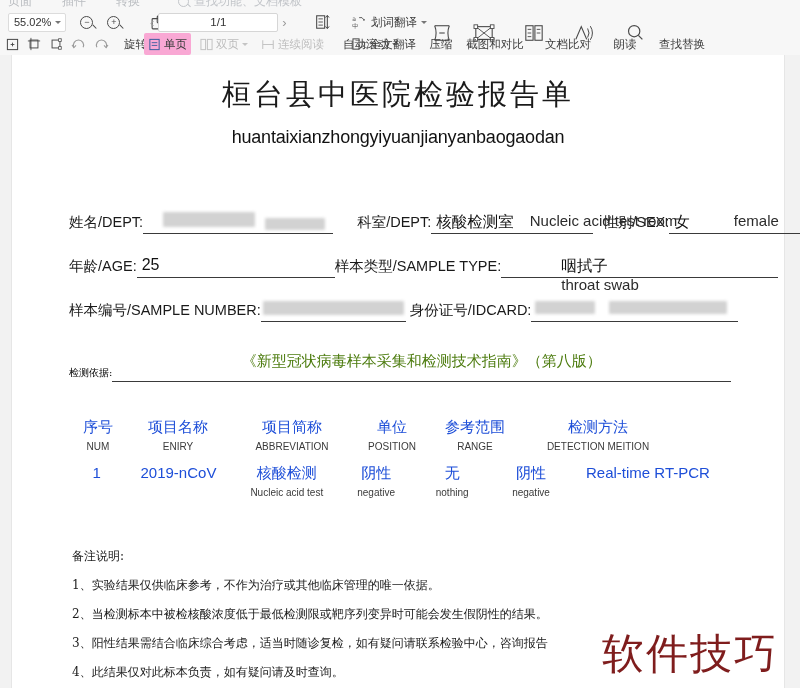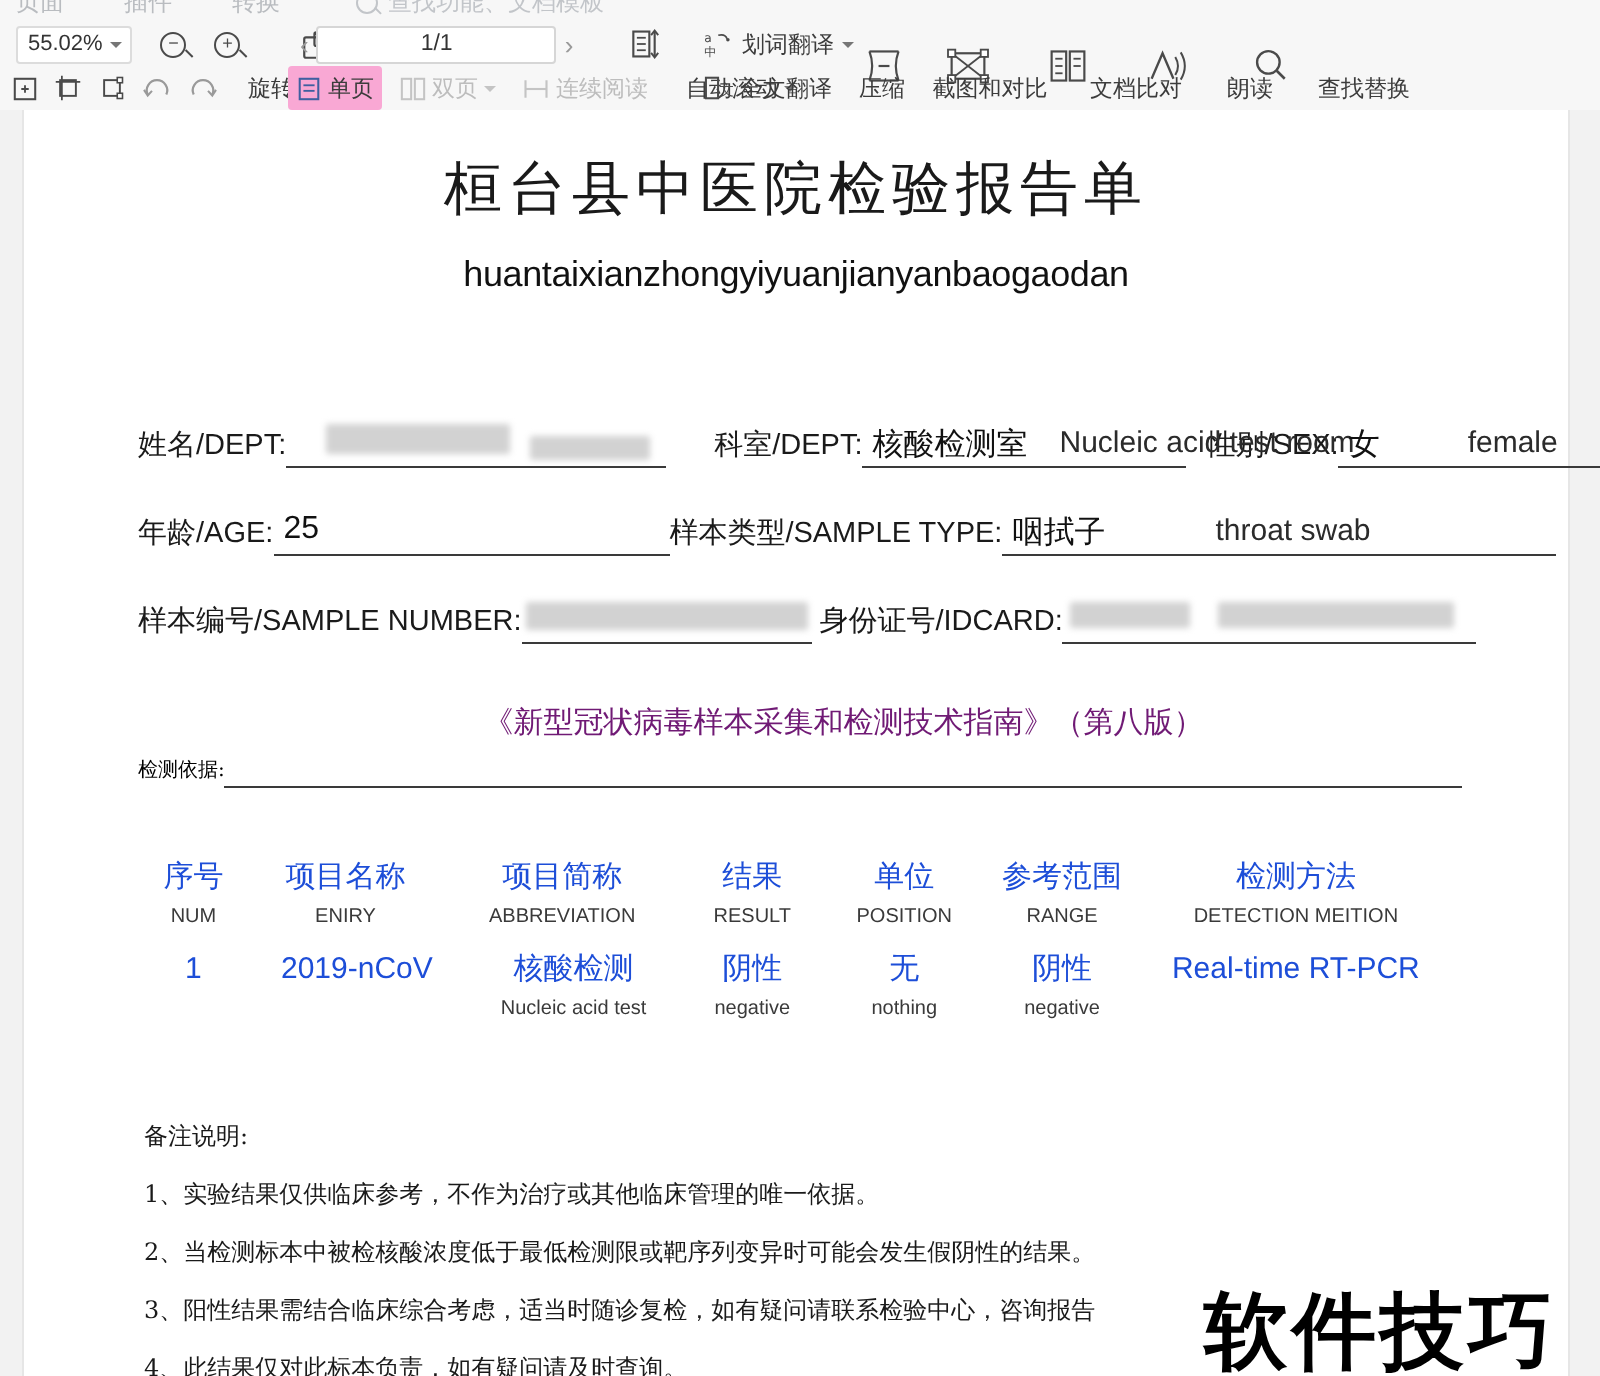--- a/index.html
+++ b/index.html
@@ -616,7 +616,7 @@
             <span class="cn">25</span>
           </span>
           <span class="flabel">样本类型/SAMPLE TYPE:</span>
-          <span class="fval" style="width:277px;">
+          <span class="fval" style="width:277px;flex-direction:column;">
             <span class="cn">咽拭子</span>
             <span class="en" style="margin-left:55px;">throat swab</span>
           </span>

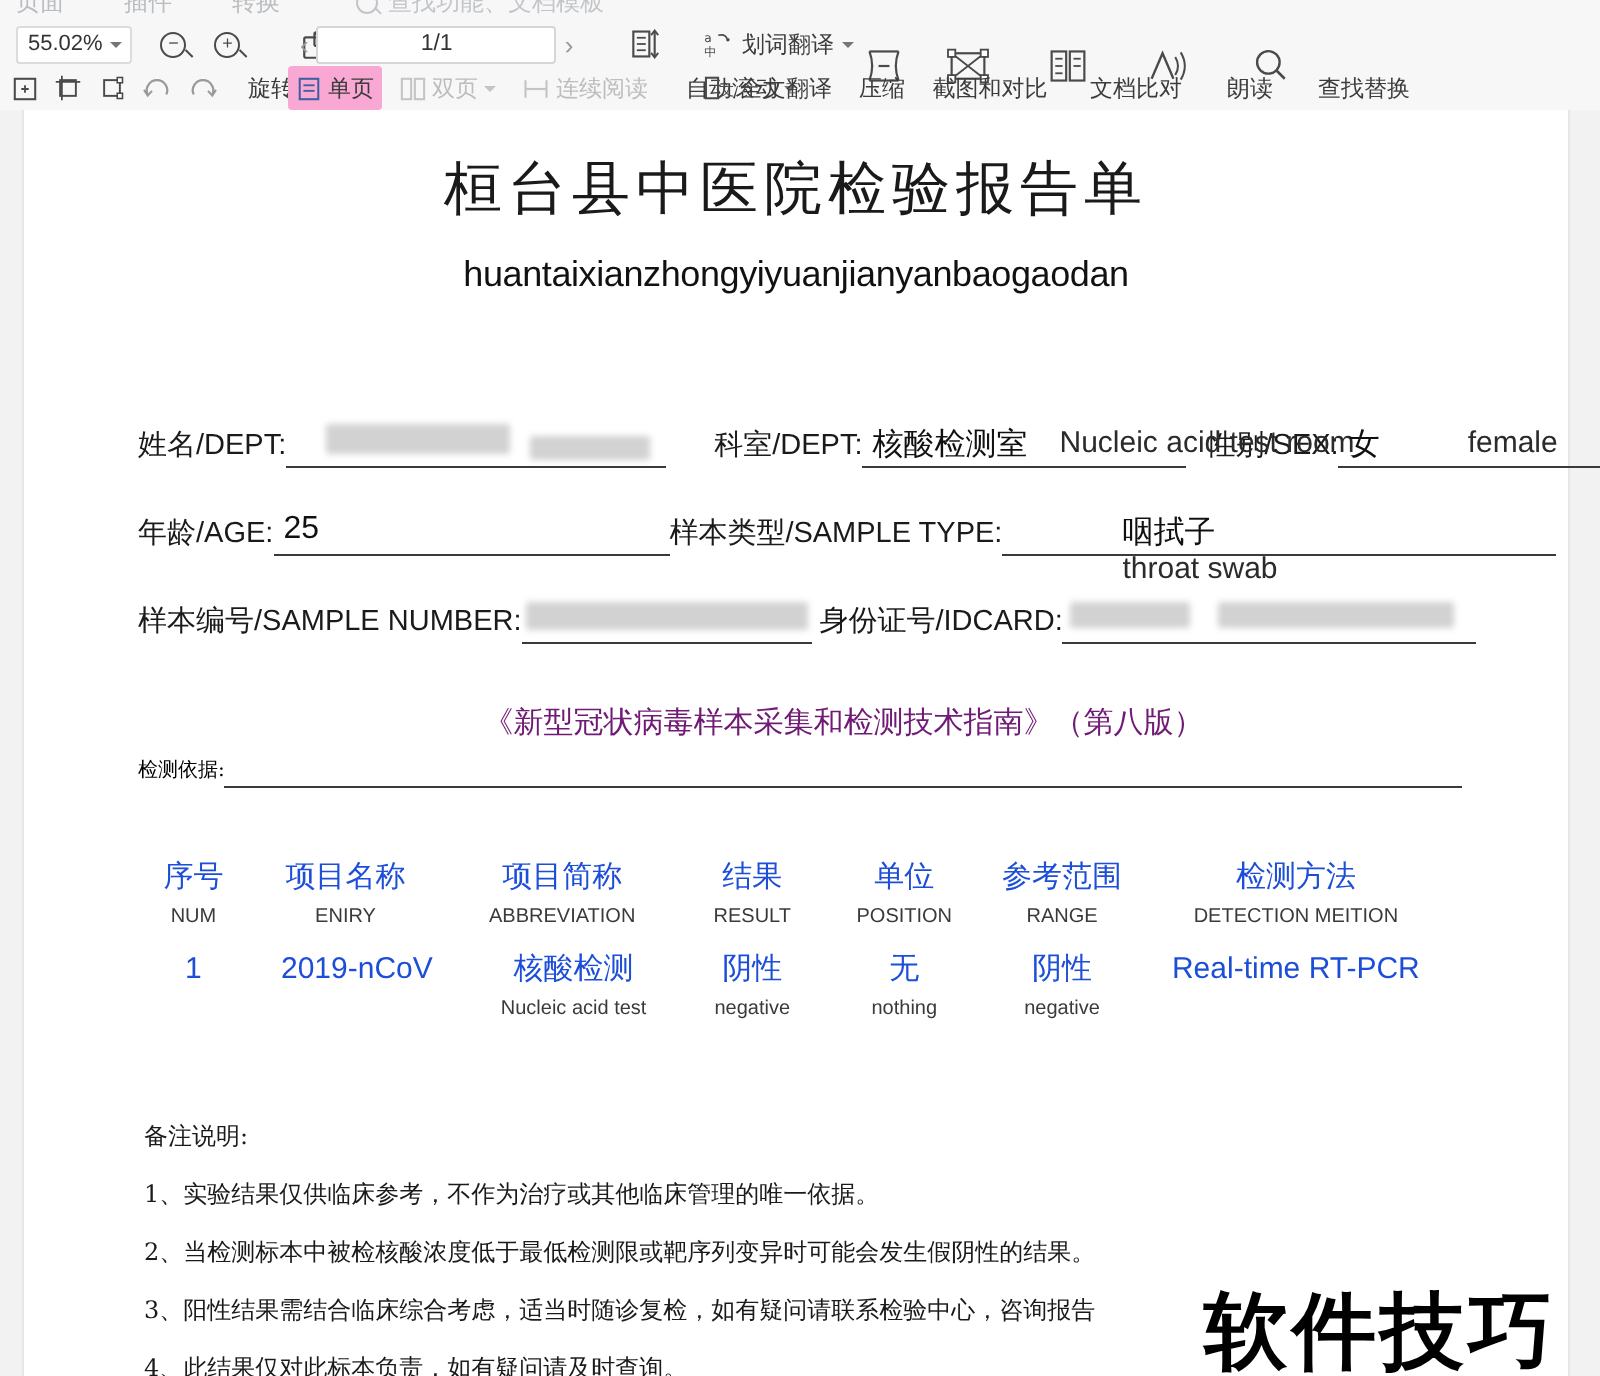--- a/index.html
+++ b/index.html
@@ -295,8 +295,8 @@
     text-align: center;
     font-family: "DejaVu Serif", "Liberation Serif", serif;
     font-size: 15px;
-    color: #701a75;
-    padding-bottom: 17px;
+    color: #4d7c0f;
+    padding-bottom: 5px;
   }
 
   

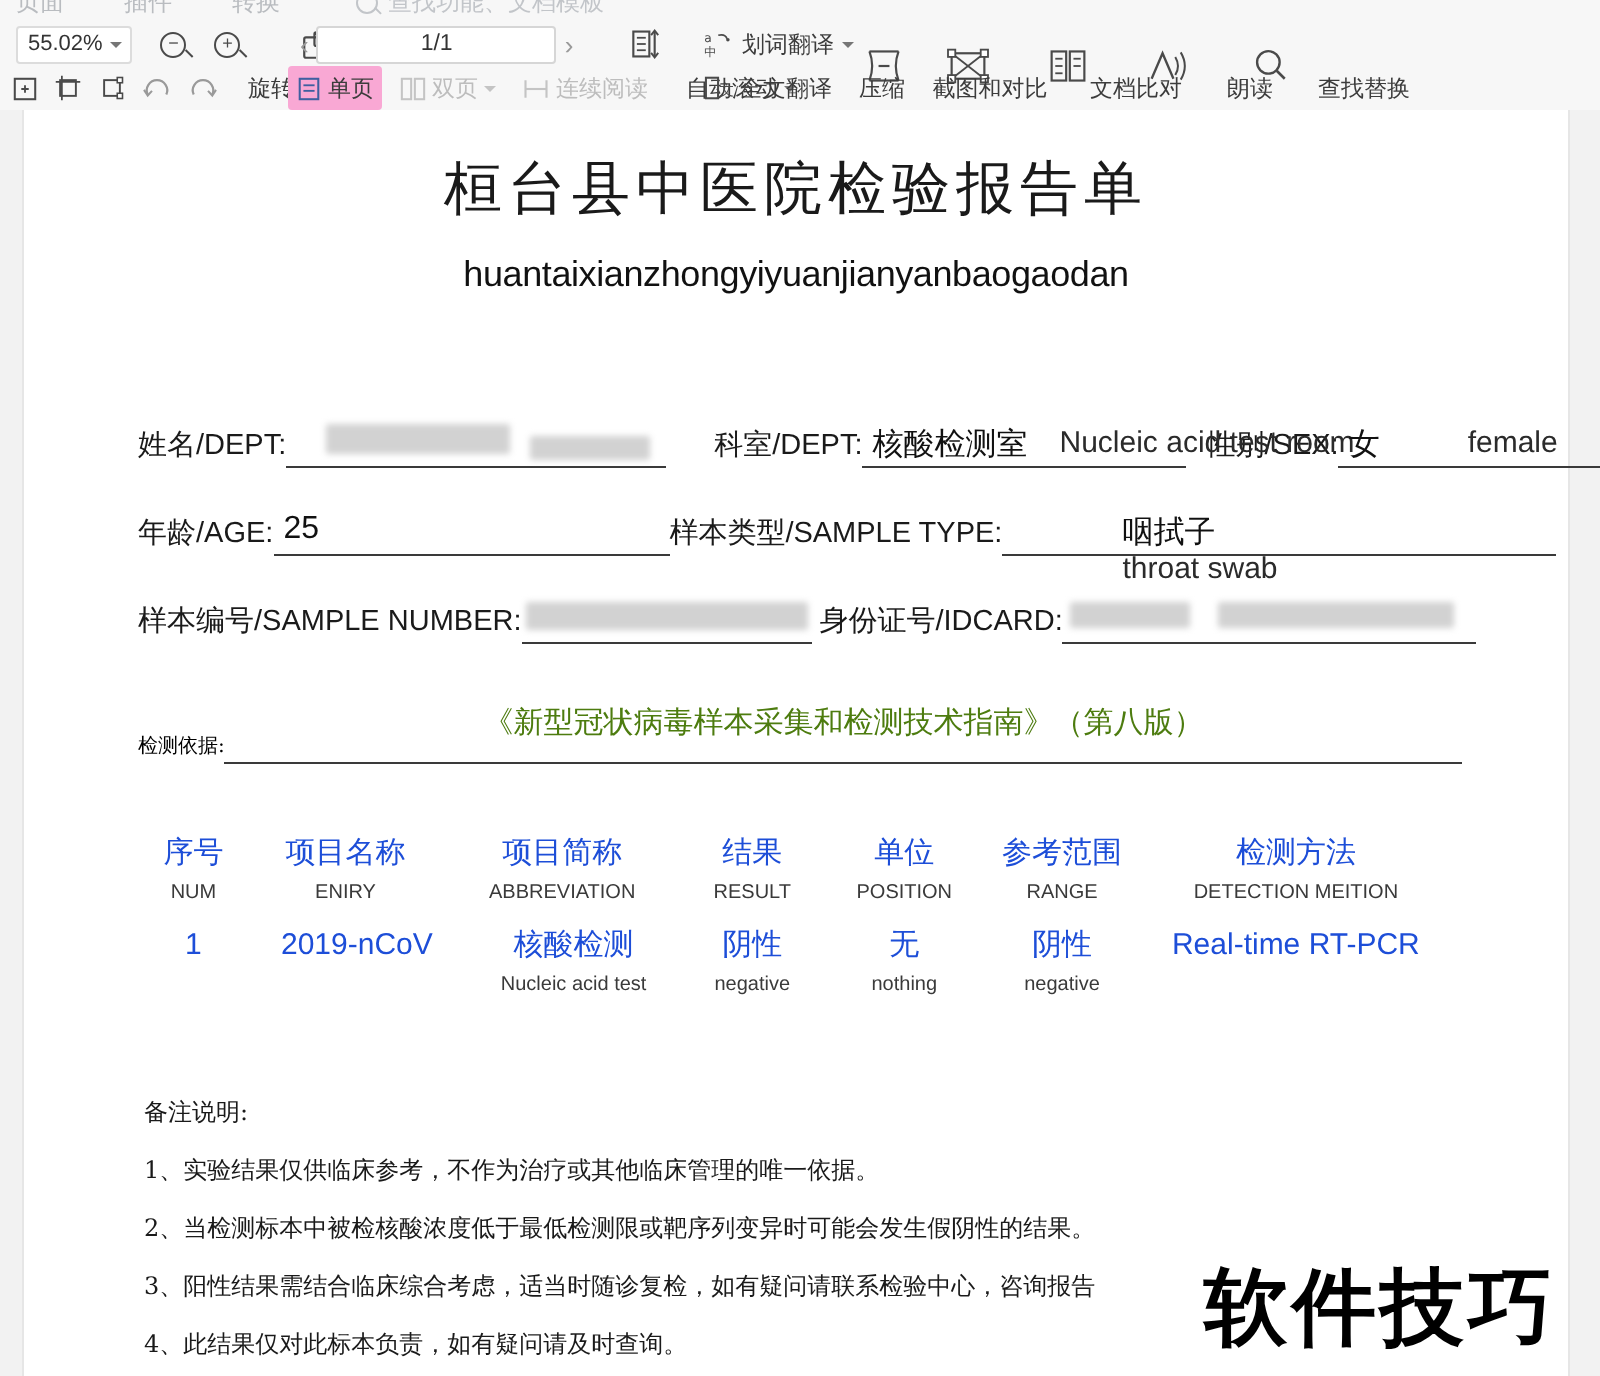--- a/index.html
+++ b/index.html
@@ -656,10 +656,6 @@
             <span class="cn">项目简称</span>
             <span class="en">ABBREVIATION</span>
           </span>
-          <span class="rcell c-res">
-            <span class="cn">结果</span>
-            <span class="en">RESULT</span>
-          </span>
           <span class="rcell c-pos">
             <span class="cn">单位</span>
             <span class="en">POSITION</span>

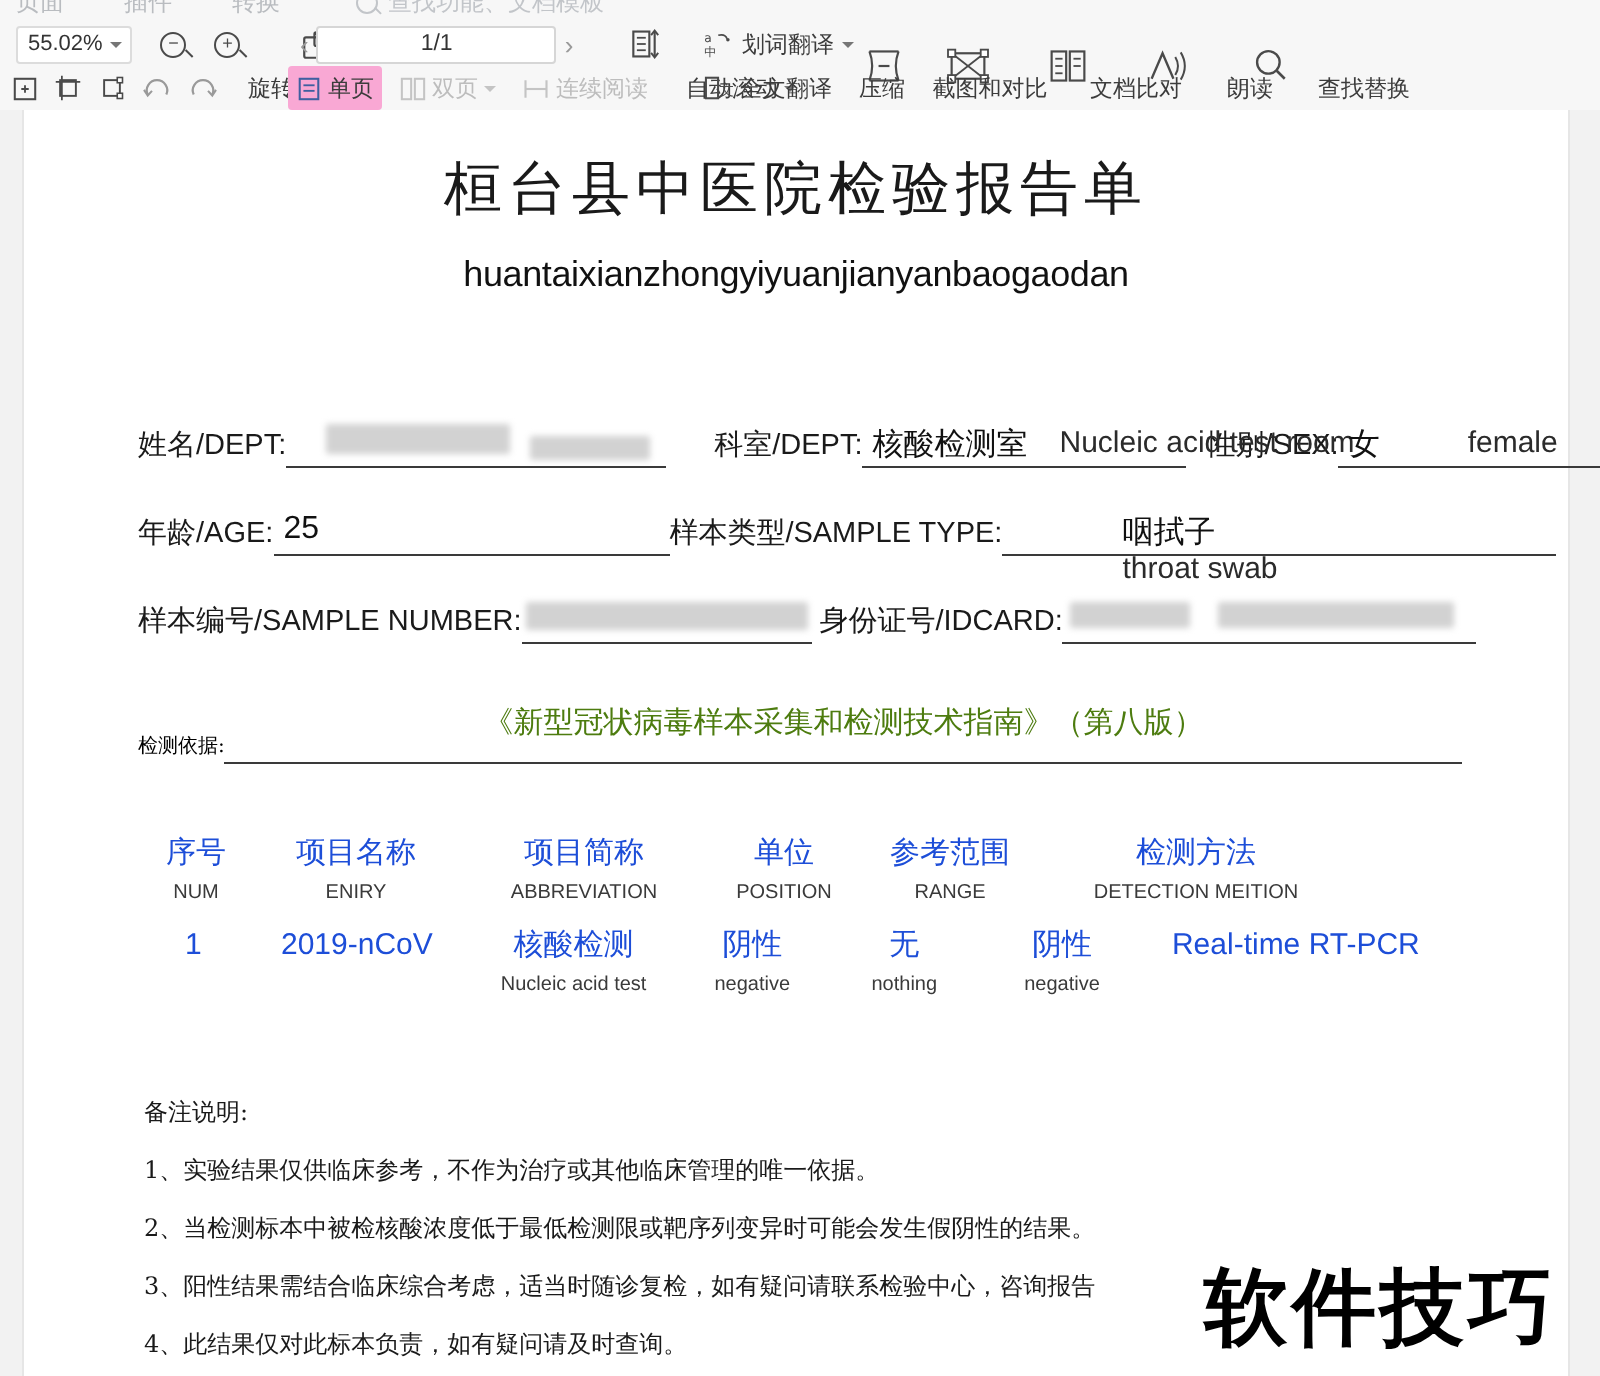--- a/index.html
+++ b/index.html
@@ -205,9 +205,9 @@
     bottom: 26px;
     font-size: 42px;
     letter-spacing: 2px;
-    color: #000000;
+    color: #7f1d1d;
     font-family: "DejaVu Sans", sans-serif;
-    font-weight: 700;
+    font-weight: 400;
     user-select: none;
     pointer-events: none;
   }

